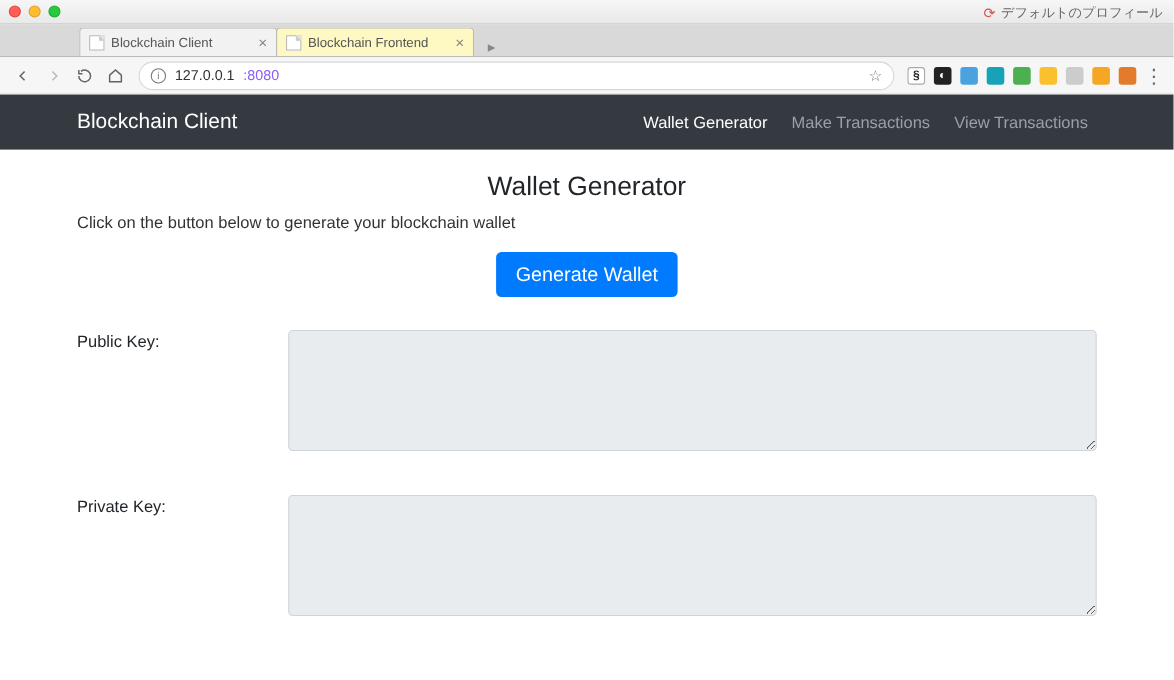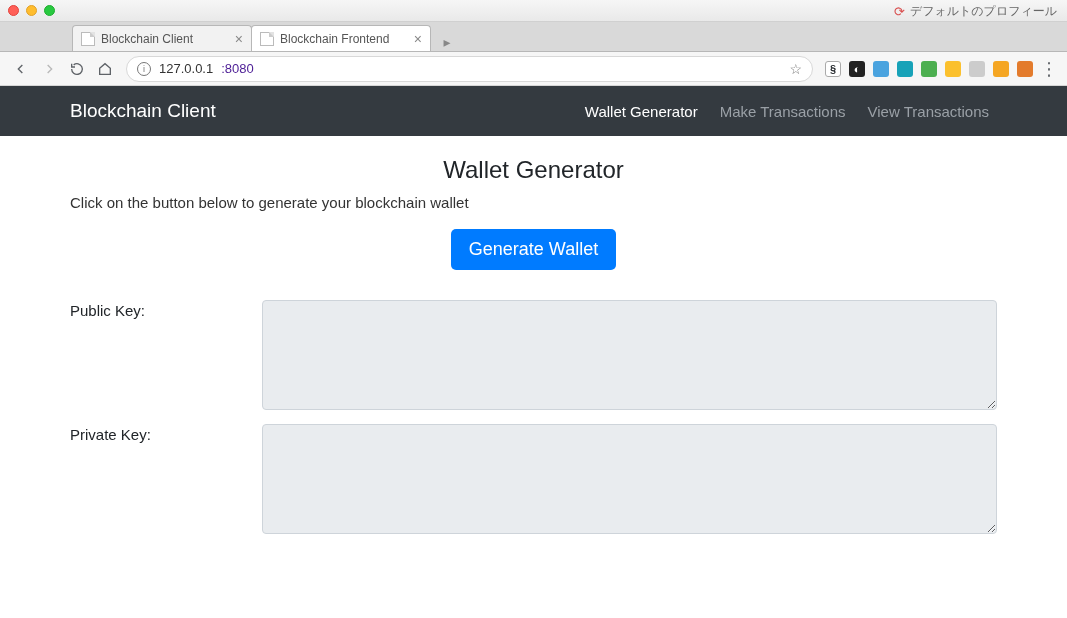--- a/index.html
+++ b/index.html
@@ -56,7 +56,7 @@
     font-size:12px; color:#555;
     gap:6px;
   }
-  .tab.inactive{ background:#ffffff; }
+  .tab.inactive{ background:#fef9c3; }
   .tab .page-icon{
     width:14px;height:14px;flex:0 0 14px;
     border:1px solid #bbb; background:#fff; position:relative;

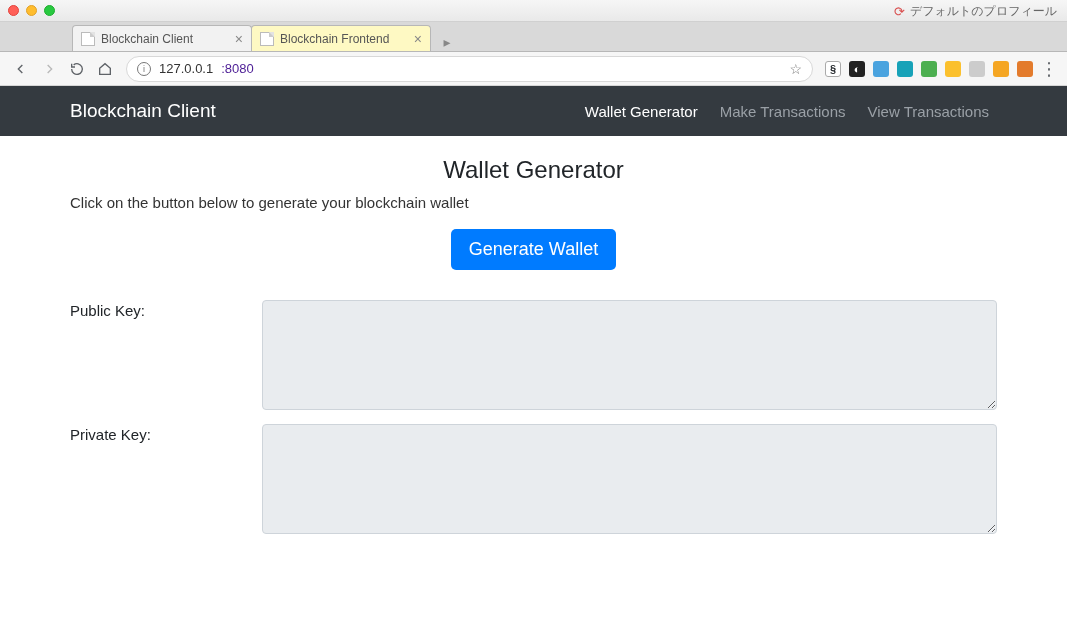--- a/index.html
+++ b/index.html
@@ -94,7 +94,7 @@
     font-size:13px; color:#333;
   }
   .omnibox .info-icon{ width:14px;height:14px;border:1.4px solid #777;border-radius:50%;display:flex;align-items:center;justify-content:center;font-size:9px;color:#777;}
-  .omnibox .url-port{ color:#4c1d95; }
+  .omnibox .url-port{ color:#8b5cf6; }
   .omnibox .star{ margin-left:auto; color:#777; font-size:14px;}
   .ext-row{ display:flex; align-items:center; gap:8px; padding:0 4px;}
   .ext{ width:16px;height:16px;border-radius:3px;display:flex;align-items:center;justify-content:center;font-size:11px;font-weight:bold;}

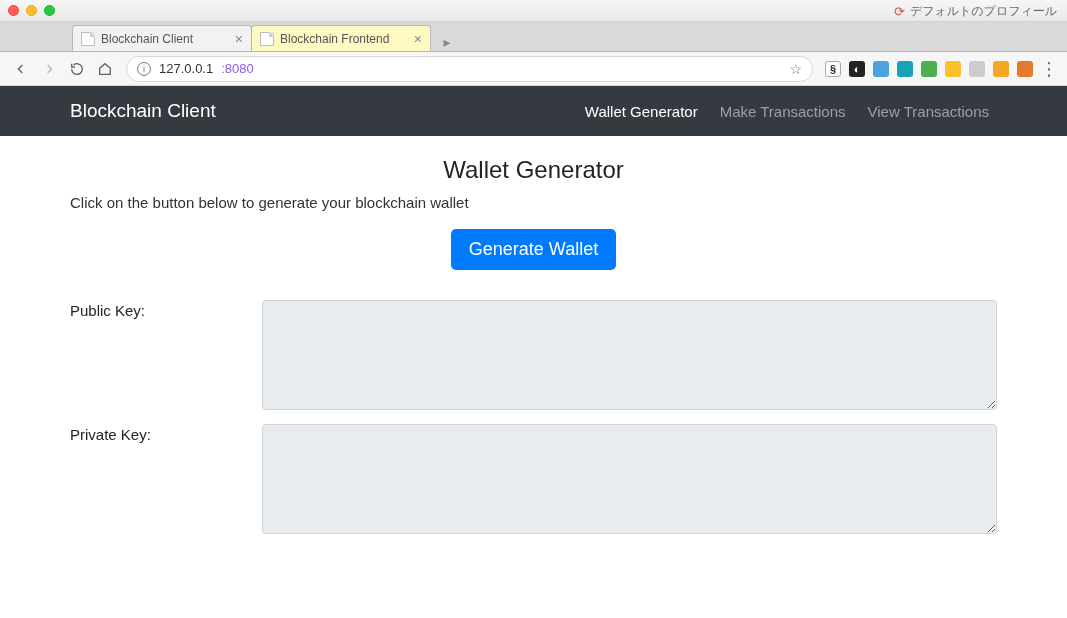--- a/index.html
+++ b/index.html
@@ -138,7 +138,7 @@
     cursor:pointer;
   }
   .form-row{ display:flex; align-items:flex-start; margin-top:30px;gap:32px; }
-  .form-row + .form-row{ margin-top:14px;}
+  .form-row + .form-row{ margin-top:40px;}
   .form-label{ width:160px; font-size:15px; color:#212529; padding-top:2px;}
   .form-ta{
     flex:1;

